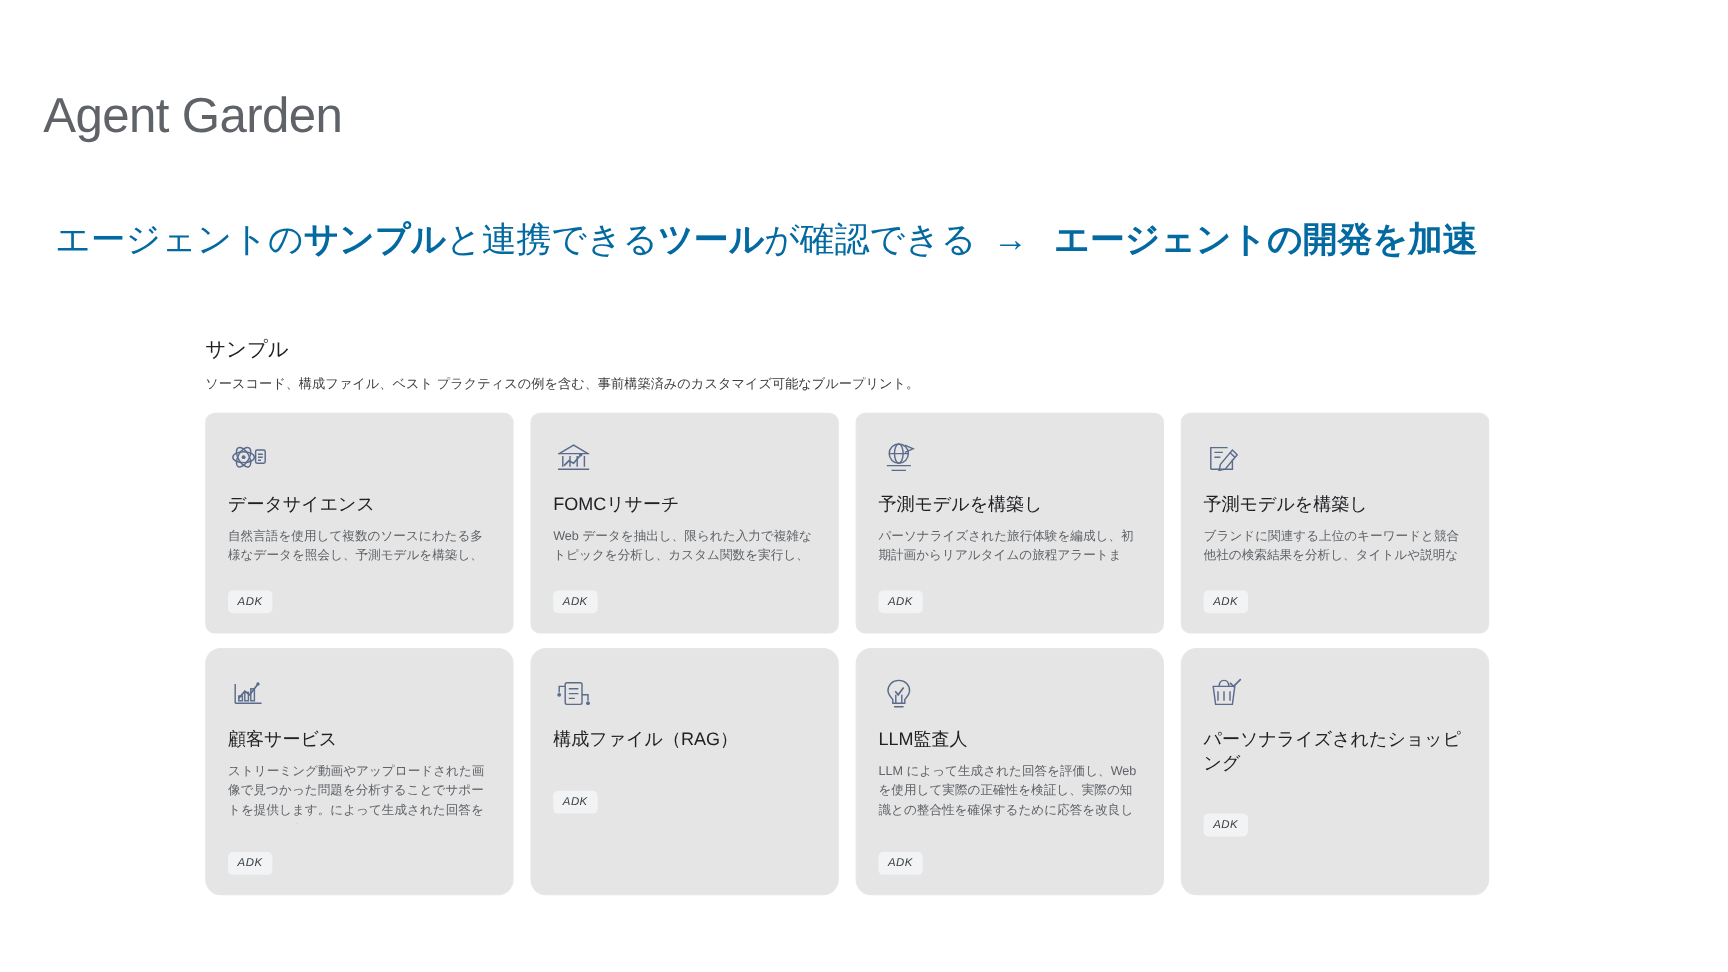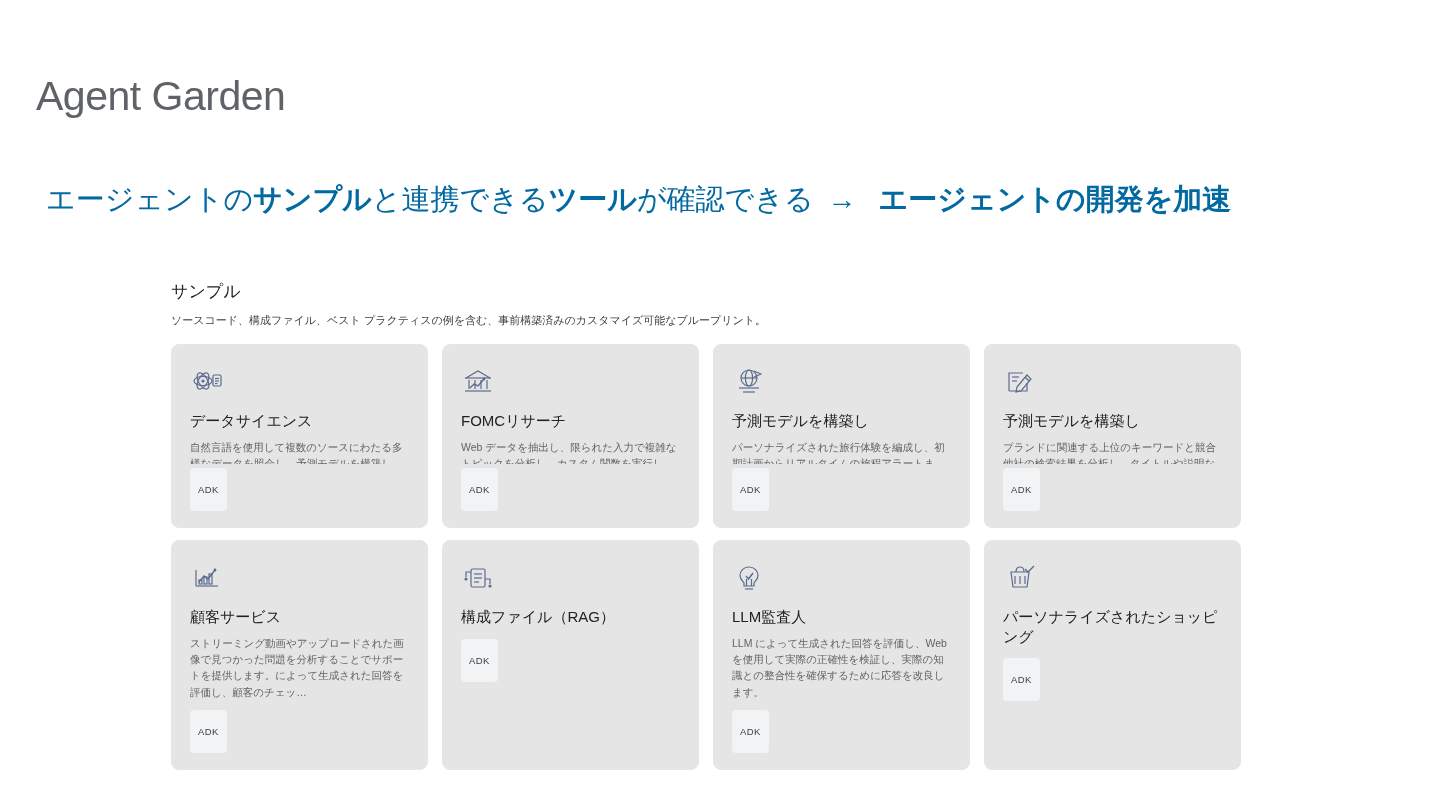--- a/index.html
+++ b/index.html
@@ -119,8 +119,9 @@
     font-size: 9.5px;
     letter-spacing: 0.4px;
     border-radius: 4px;
-    padding: 16px 8px;
-    margin-top: 4px;
+    padding: 4px 8px;
+    margin-top: 24px;
+    font-style: italic;
   }
   
   .grid .row2 {

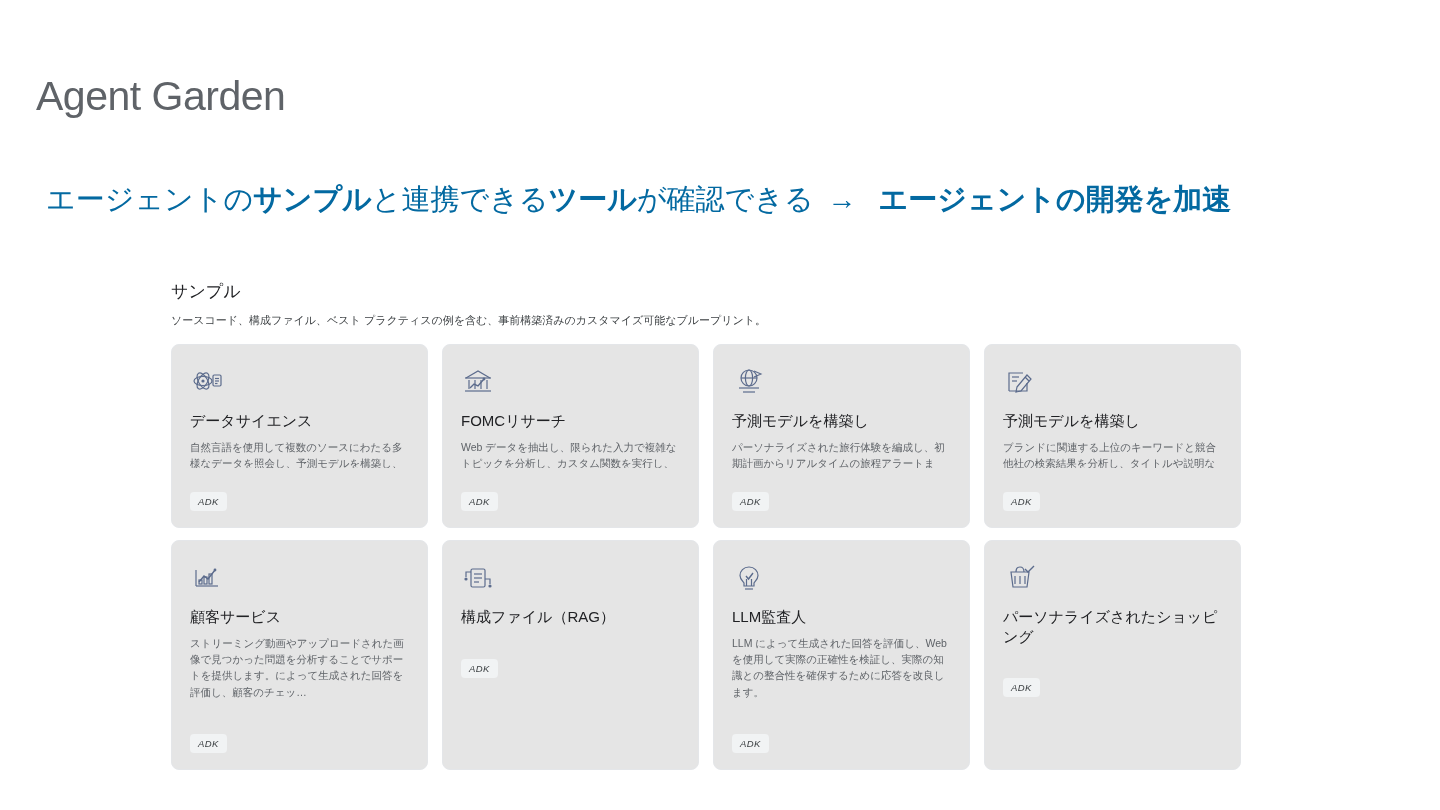--- a/index.html
+++ b/index.html
@@ -125,7 +125,8 @@
   }
   
   .grid .row2 {
-    height: 230px;
+    height: 206px;
+    border-radius: 13px;
   }
 </style>
 </head>

